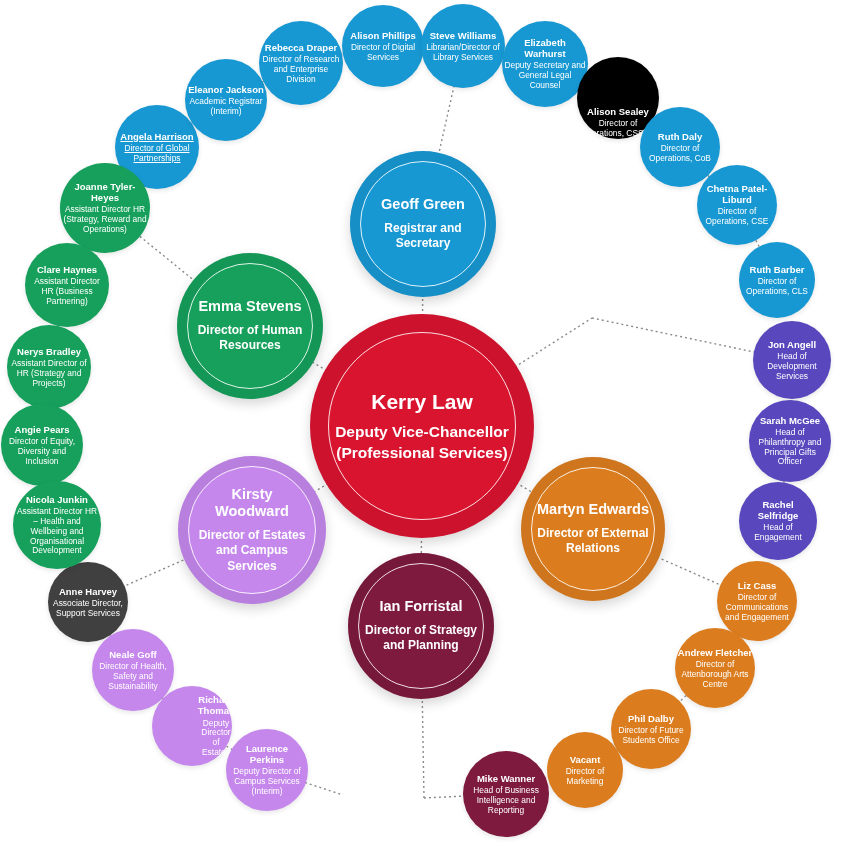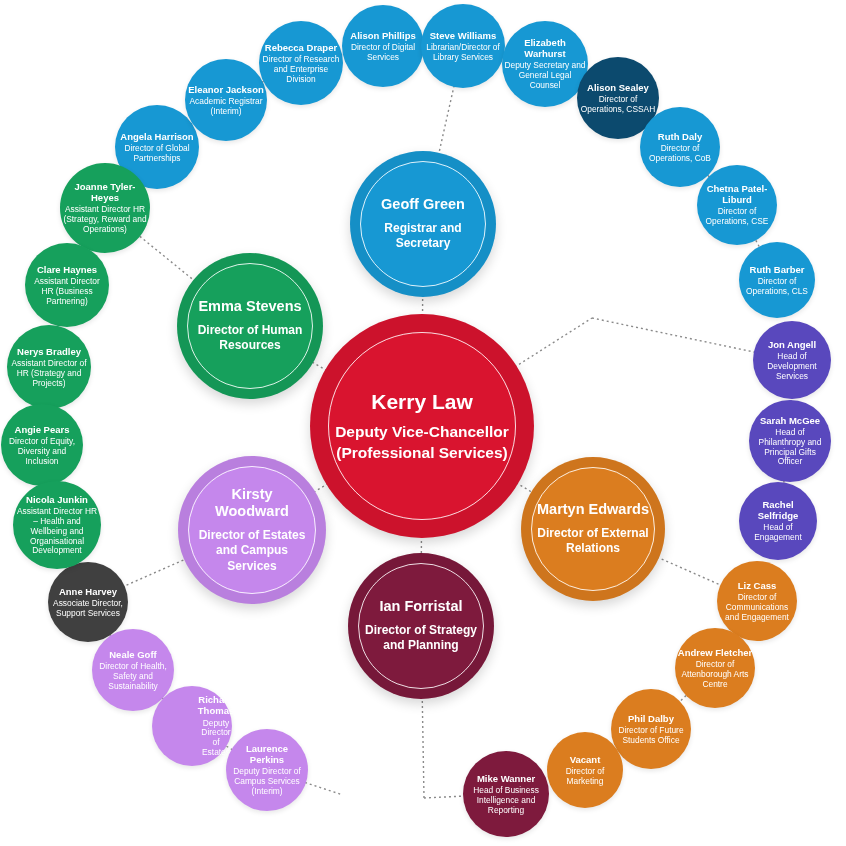--- a/index.html
+++ b/index.html
@@ -112,7 +112,7 @@
         <div class="title">Deputy Secretary and General Legal Counsel</div>
       </div>
     </div>
-    <div class="node member" style="left: 577px; top: 57px; width: 82px; height: 82px; background: #0c4a6e;">
+    <div class="node member" style="left: 577px; top: 57px; width: 82px; height: 82px; background: #000000; align-items: flex-end;">
       <div class="txt" style="width: 78px;">
         <div class="name">Alison Sealey</div>
         <div class="title">Director of Operations, CSSAH</div>

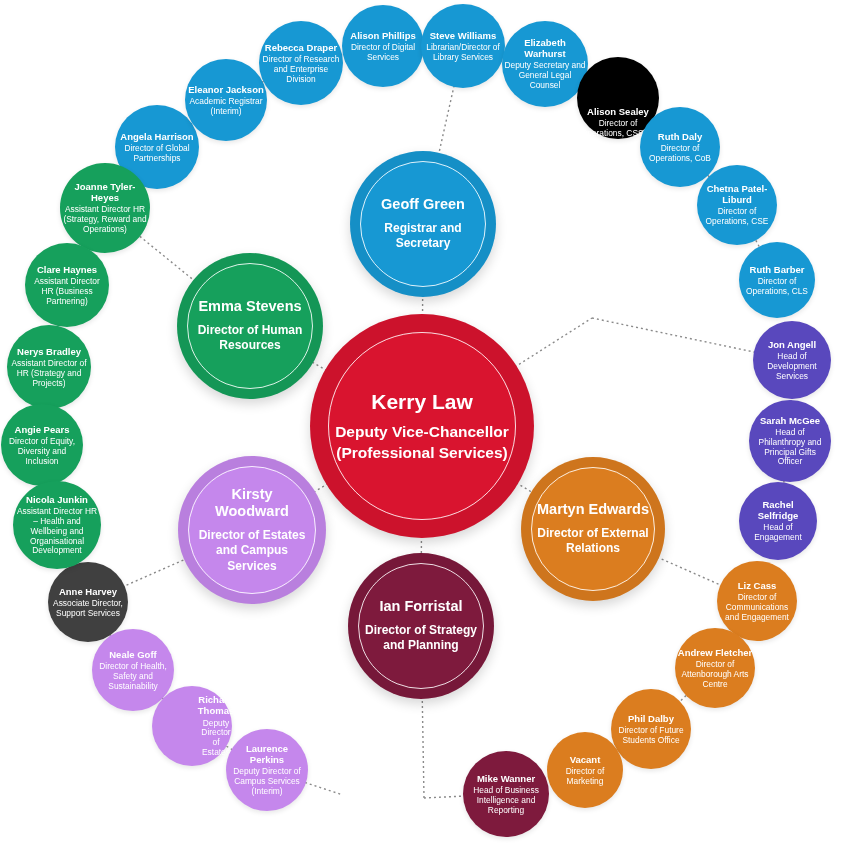--- a/index.html
+++ b/index.html
@@ -77,7 +77,7 @@
       </div>
     </div>
     <div class="node member" style="left: 115px; top: 105px; width: 84px; height: 84px; background: rgb(23, 152, 211);">
-      <div class="txt" style="width: 101px;">
+      <div class="txt" style="width: 101px; text-decoration: underline;">
         <div class="name">Angela Harrison</div>
         <div class="title">Director of Global Partnerships</div>
       </div>

